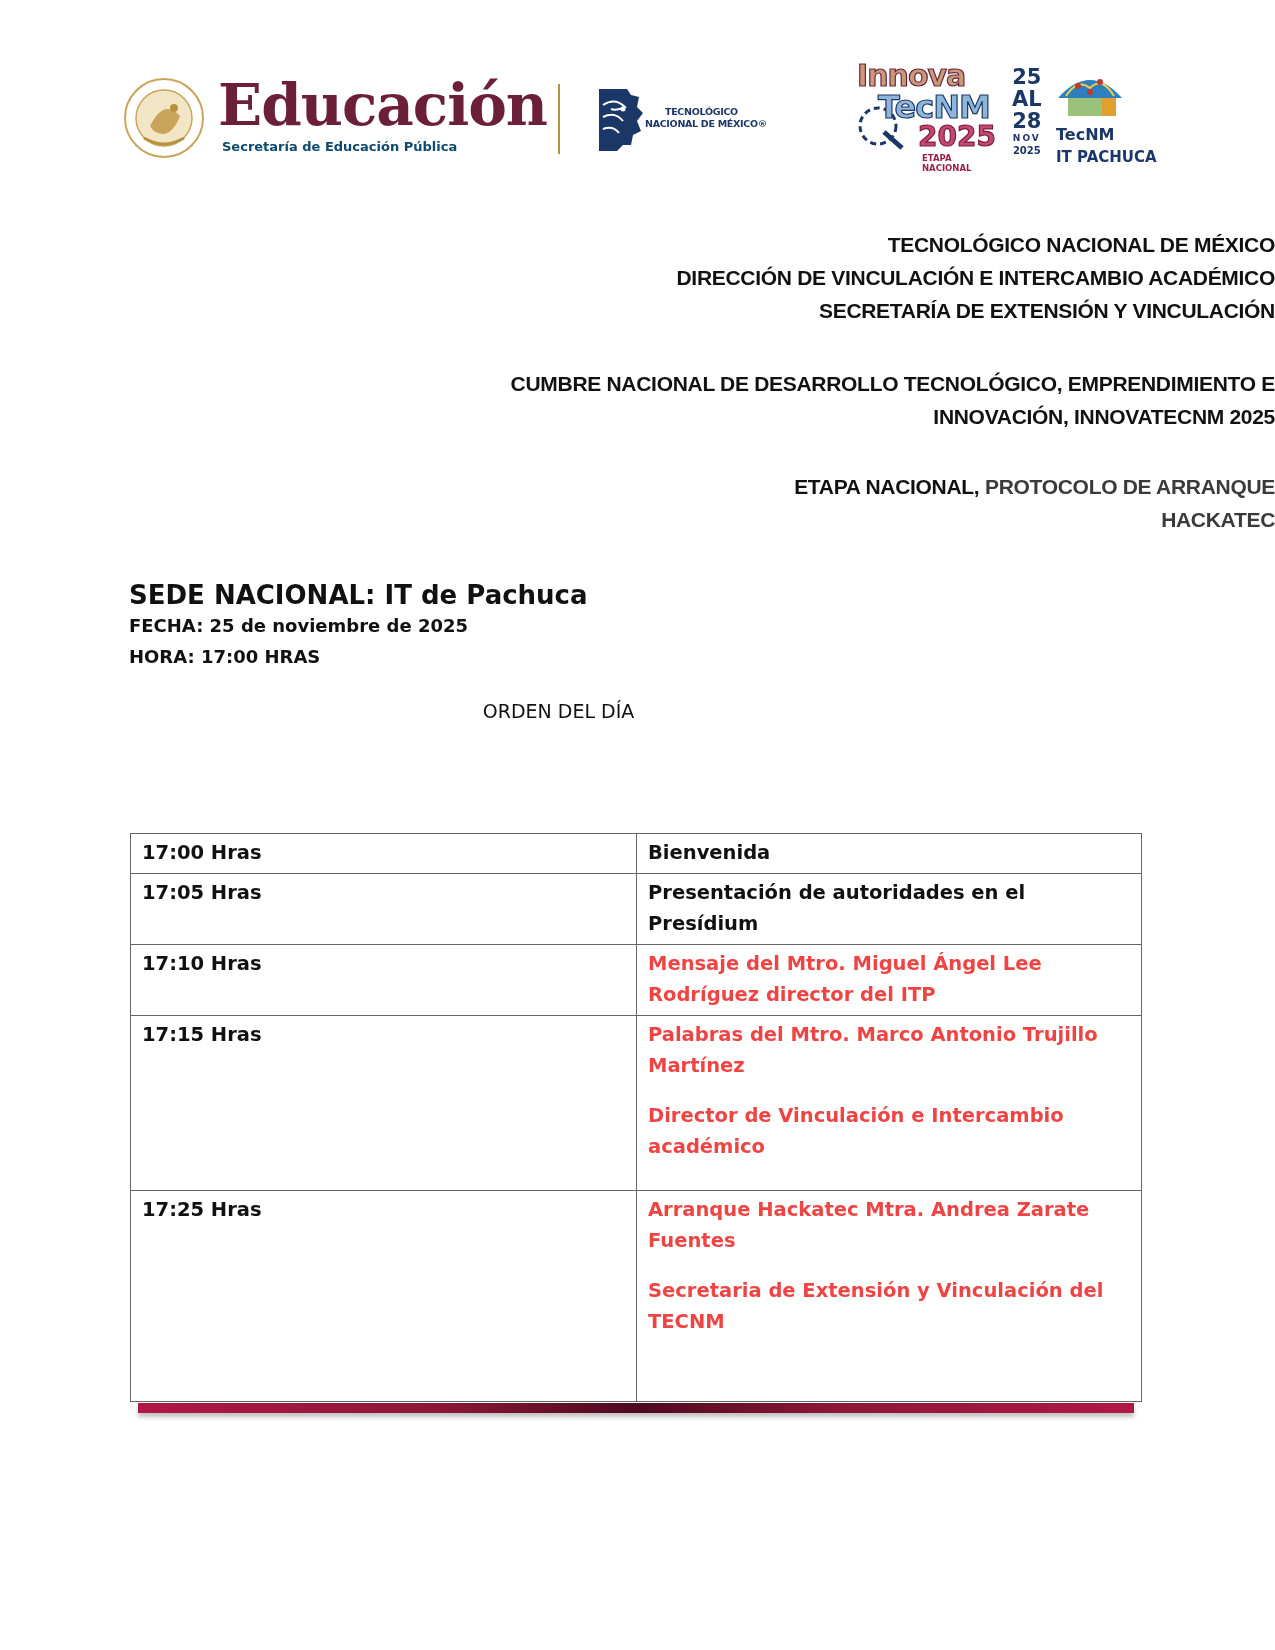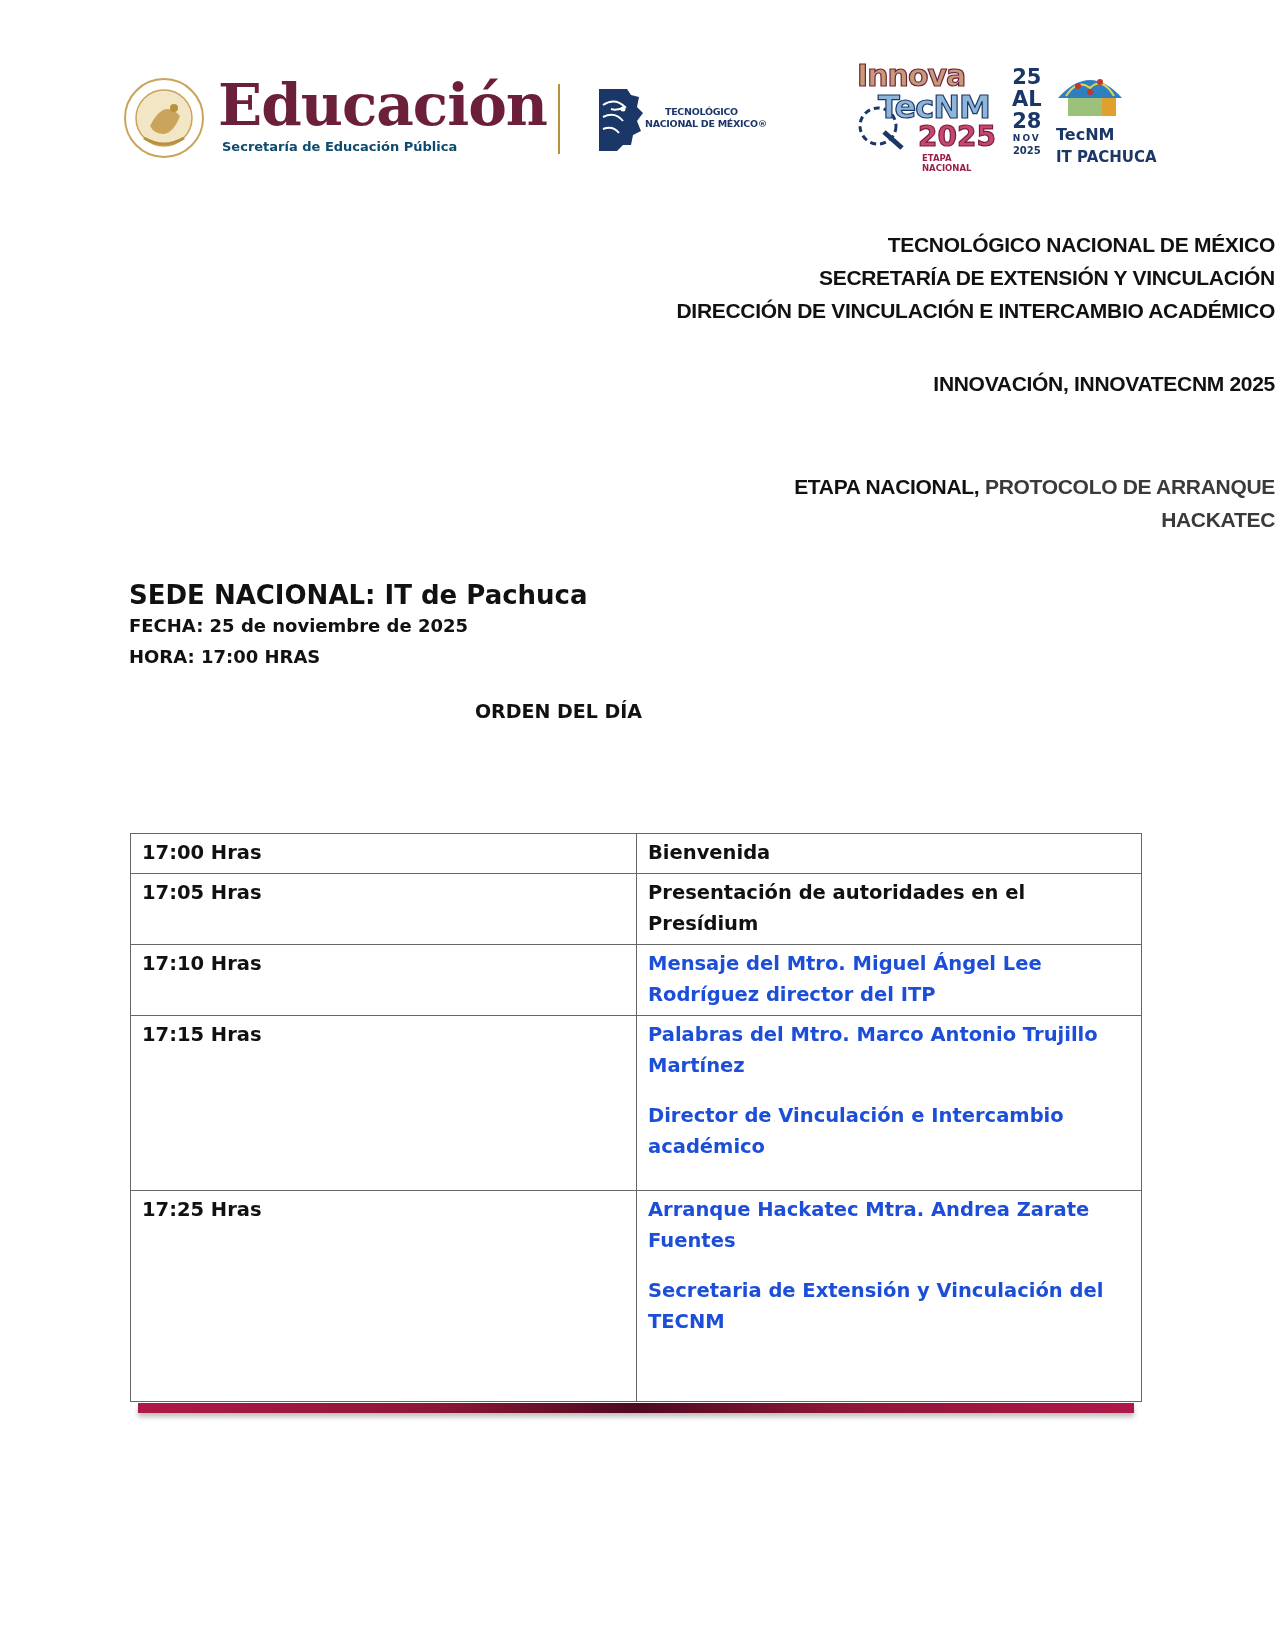--- a/index.html
+++ b/index.html
@@ -134,8 +134,8 @@
 
 <div class="abs center-block" style="top:228px;">
   <div>TECNOLÓGICO NACIONAL DE MÉXICO</div>
+  <div>DIRECCIÓN DE VINCULACIÓN E INTERCAMBIO ACADÉMICO</div>
   <div>SECRETARÍA DE EXTENSIÓN Y VINCULACIÓN</div>
-  <div>DIRECCIÓN DE VINCULACIÓN E INTERCAMBIO ACADÉMICO</div>
 </div>
 
 <div class="abs center-block" style="top:367px;">

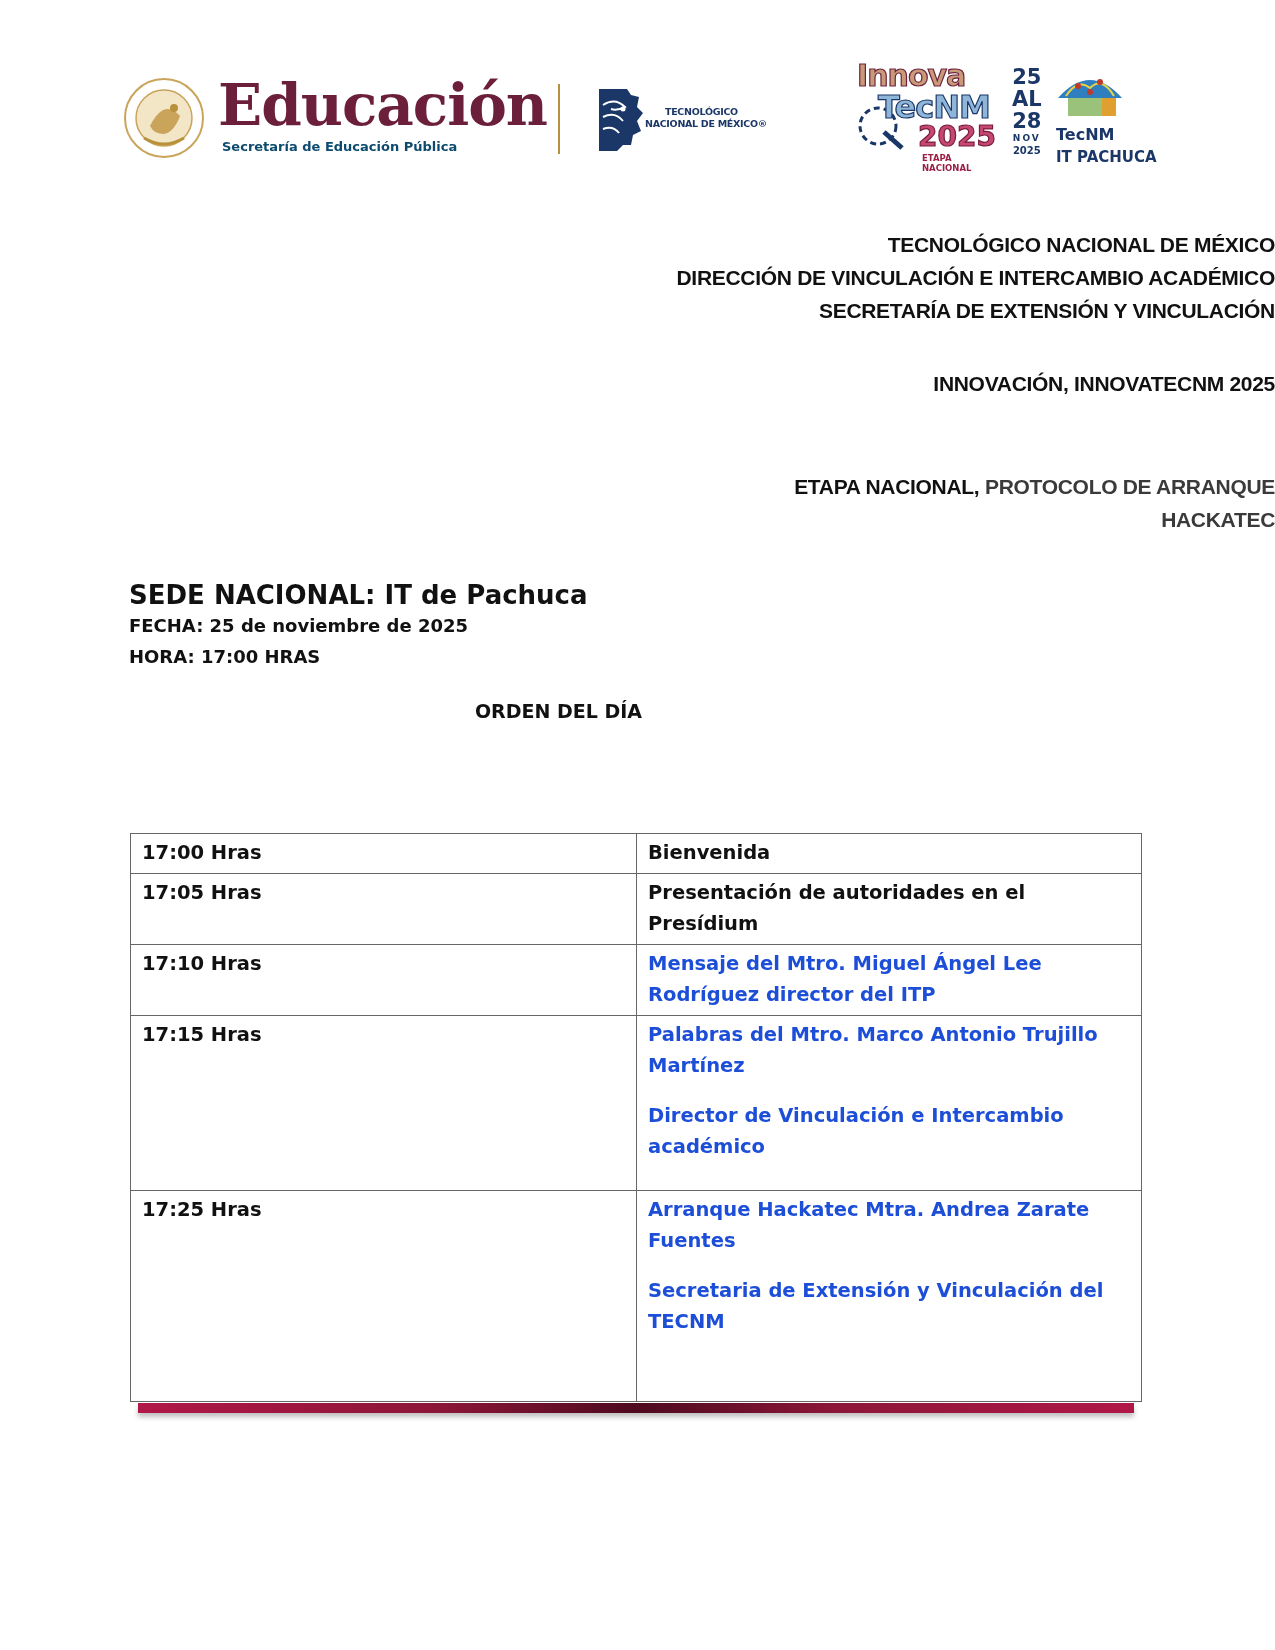--- a/index.html
+++ b/index.html
@@ -139,6 +139,7 @@
 </div>
 
 <div class="abs center-block" style="top:367px;">
+  <div>CUMBRE NACIONAL DE DESARROLLO TECNOLÓGICO, EMPRENDIMIENTO E</div>
   <div>INNOVACIÓN, INNOVATECNM 2025</div>
 </div>
 

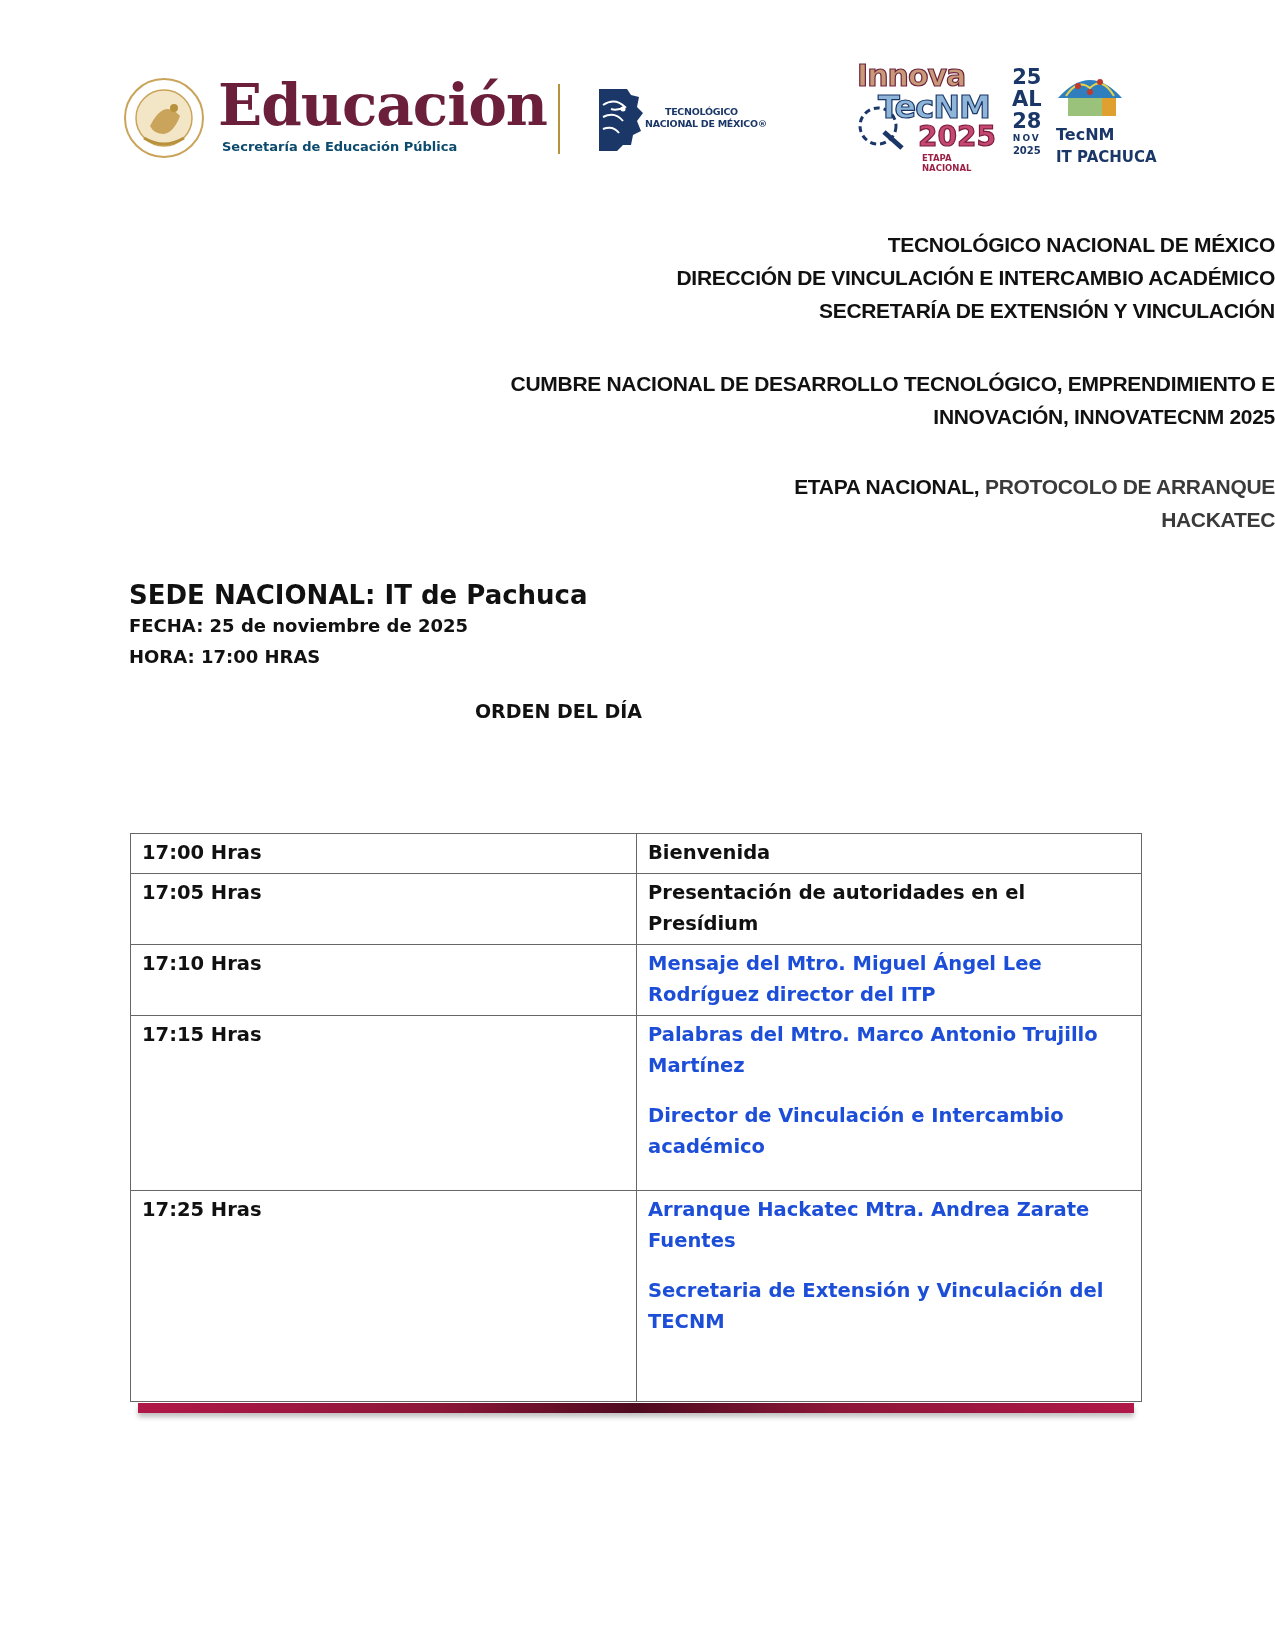--- a/index.html
+++ b/index.html
@@ -53,7 +53,7 @@
   .info.hora { top: 646px; font-size: 18px; }
 
   .orden { left: 0; width: 1117px; top: 700px; text-align: center; font-family: "DejaVu Sans", sans-serif;
-           font-weight: bold; font-size: 19px; }
+           font-weight: normal; font-size: 19px; }
 
   
   table.agenda { position: absolute; left: 130px; top: 833px; width: 1012px; border-collapse: collapse; }

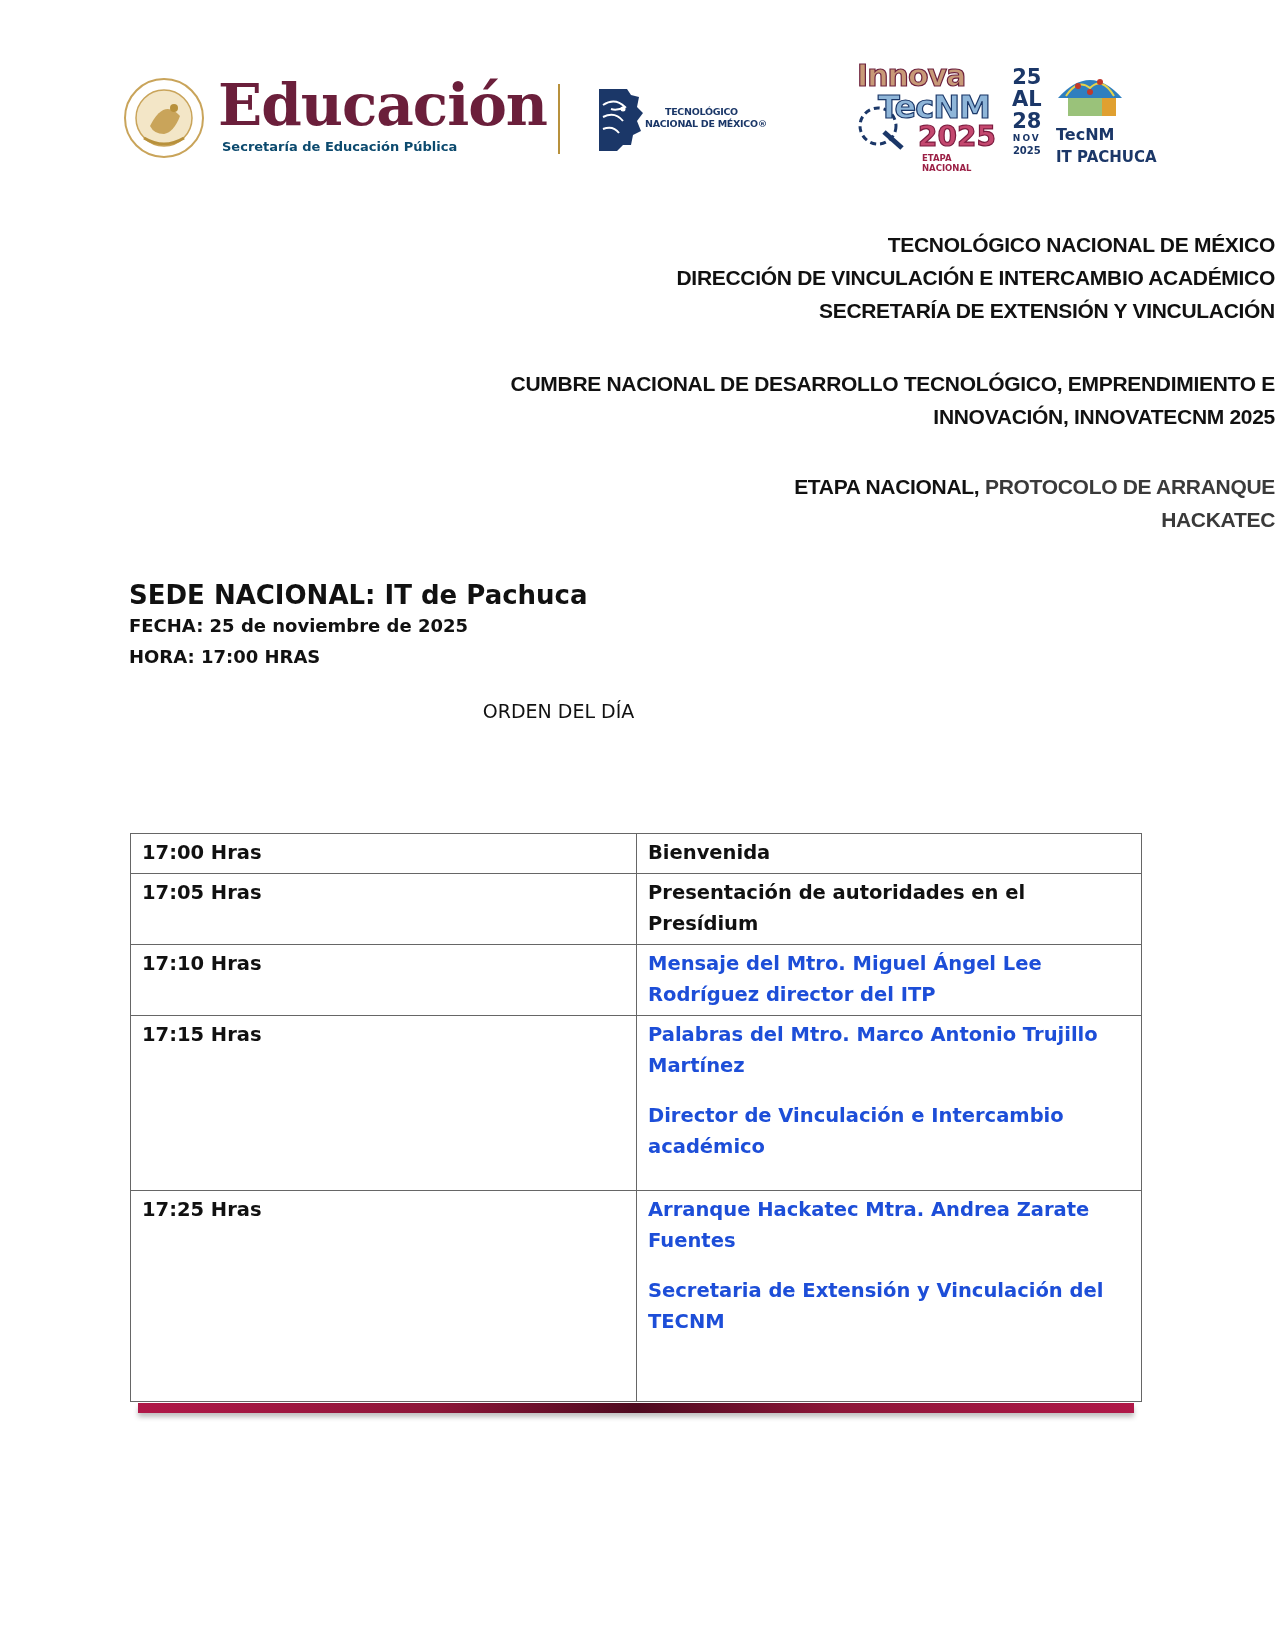--- a/index.html
+++ b/index.html
@@ -61,7 +61,7 @@
                     font-family: "DejaVu Sans", sans-serif; font-weight: bold; font-size: 19.5px; line-height: 31px; }
   table.agenda td.time { width: 483px; color: #111; }
   table.agenda td.act { color: #111; }
-  table.agenda td.act.grey { color: #1d4ed8; }
+  table.agenda td.act.grey { color: #ef4444; }
   table.agenda td .para { display: block; }
   table.agenda td .para + .para { margin-top: 19px; }
 

